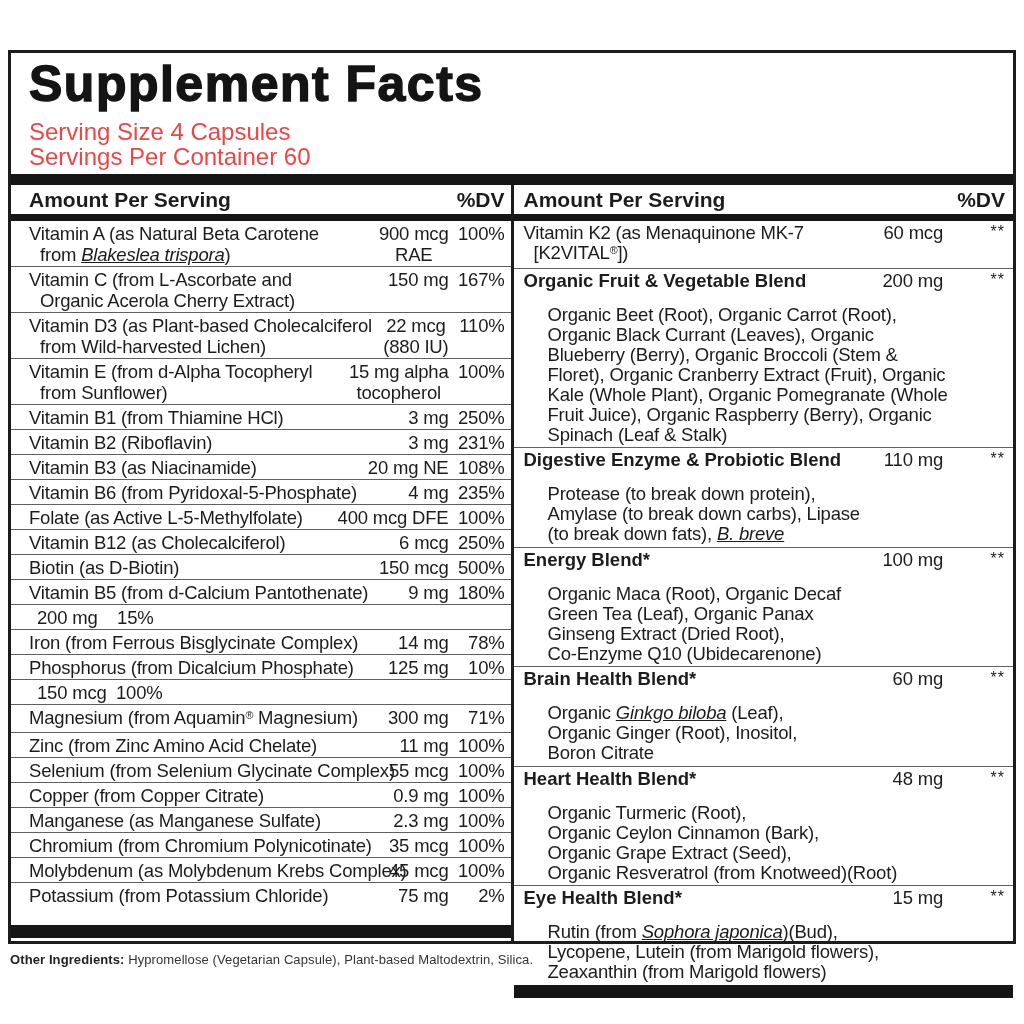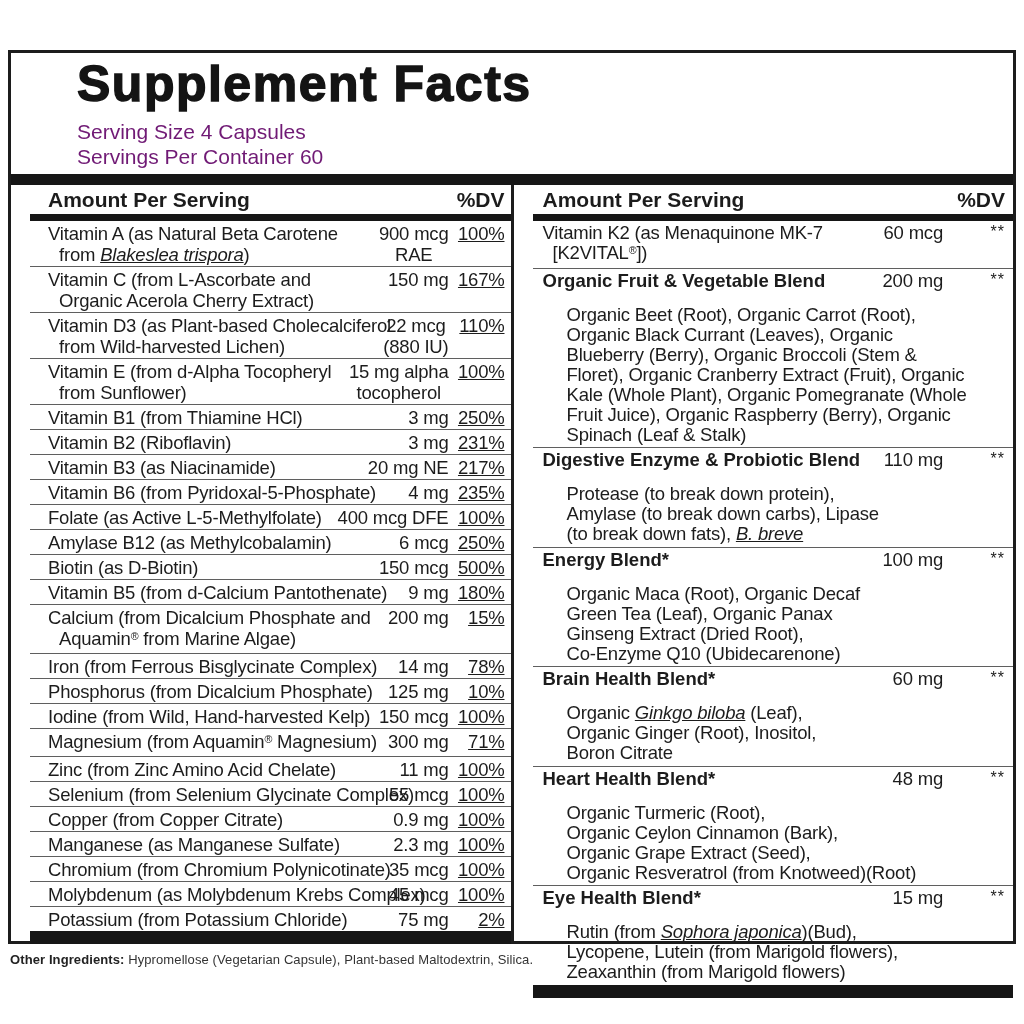--- a/index.html
+++ b/index.html
@@ -10,7 +10,7 @@
   .panel{position:absolute;left:8px;top:50px;width:1008px;height:894px;
          border:3px solid #1c1c1c;box-sizing:border-box;background:#fff;
          display:flex;flex-direction:column;}
-  .head{padding:4px 18px 0 18px;margin-left:48px;}
+  .head{padding:4px 18px 0 18px;}
   .title{margin:2px 0 10px 0;font-size:50px;line-height:1.0;font-weight:bold;
          letter-spacing:1.5px;color:#141414;-webkit-text-stroke:1.4px #141414;}
   .serving{font-size:21px;line-height:25px;color:#701a75;}

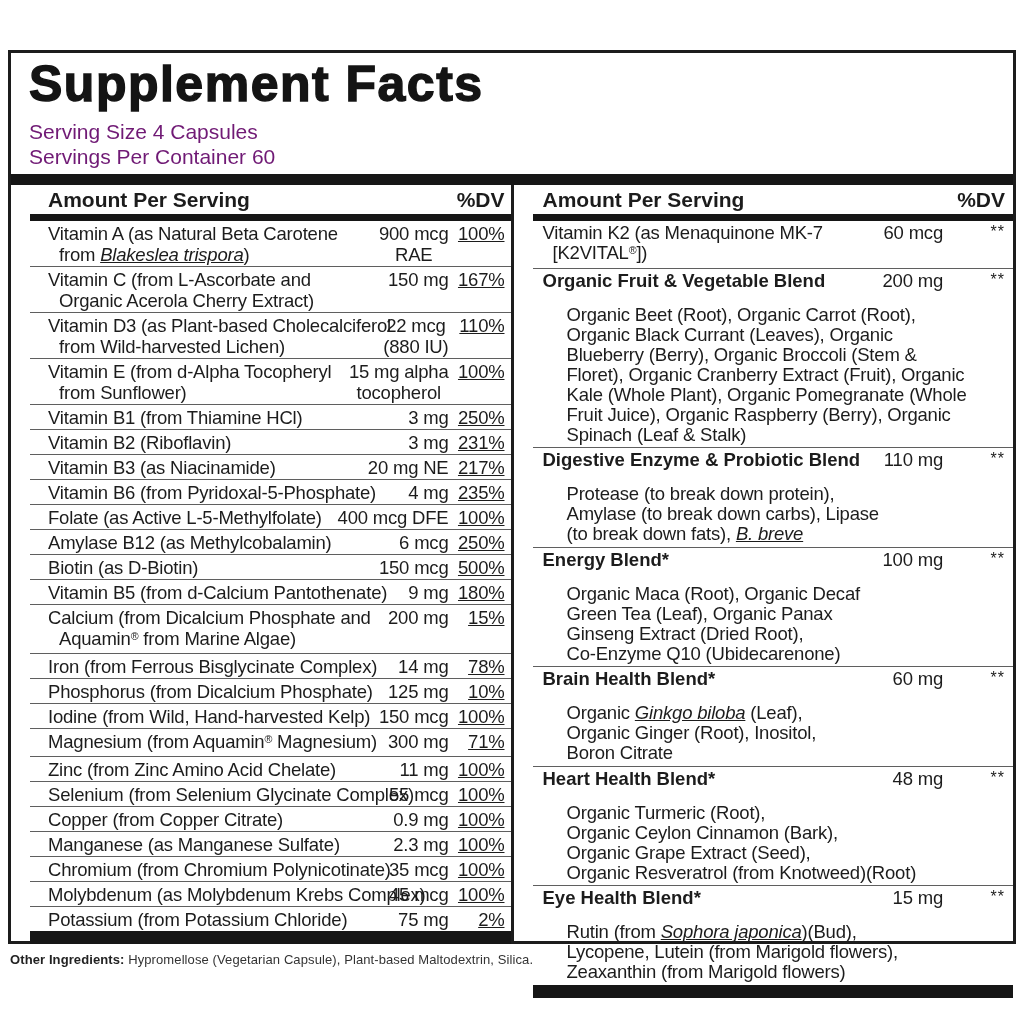--- a/index.html
+++ b/index.html
@@ -13,7 +13,7 @@
   .head{padding:4px 18px 0 18px;}
   .title{margin:2px 0 10px 0;font-size:50px;line-height:1.0;font-weight:bold;
          letter-spacing:1.5px;color:#141414;-webkit-text-stroke:1.4px #141414;}
-  .serving{font-size:21px;line-height:25px;color:#701a75;}
+  .serving{font-size:24px;line-height:25px;color:#ef4444;}
   .bar-thick{height:11px;background:#161616;margin-top:5px;flex:none;}
   .bar-med{height:7px;background:#161616;flex:none;}
   .bar-fill{height:13px;background:#161616;flex:none;margin-bottom:3px;}

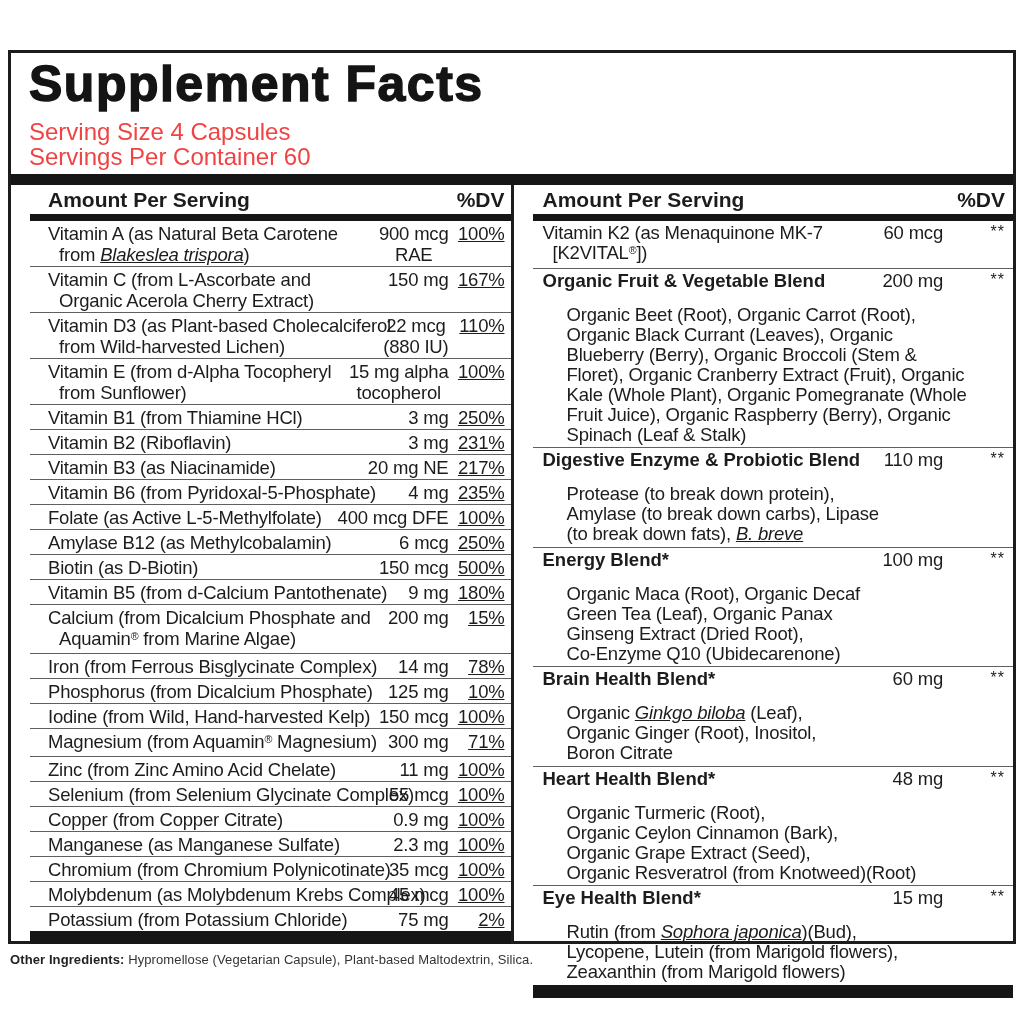--- a/index.html
+++ b/index.html
@@ -18,7 +18,7 @@
   .bar-med{height:7px;background:#161616;flex:none;}
   .bar-fill{height:13px;background:#161616;flex:none;margin-bottom:3px;}
   .cols{flex:1;display:flex;min-height:0;}
-  .col{flex:1;min-width:0;display:flex;flex-direction:column;padding-left:19px;}
+  .col{flex:1;min-width:0;display:flex;flex-direction:column;}
   .col.left{border-right:3px solid #1c1c1c;}
   .col-header{display:flex;justify-content:space-between;align-items:flex-end;
               font-weight:bold;font-size:21px;line-height:24px;padding:3px 6px 2px 18px;}

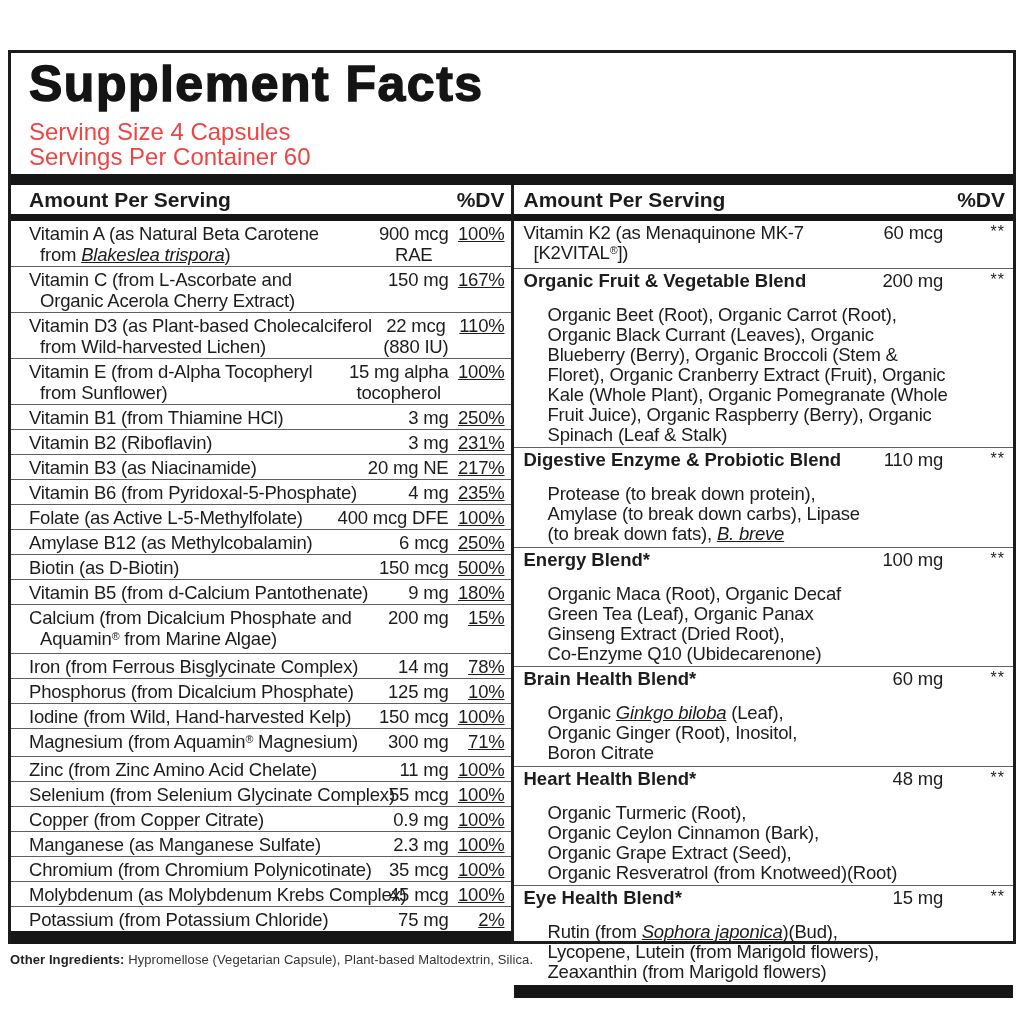--- a/index.html
+++ b/index.html
@@ -31,7 +31,7 @@
   .rows .nrow:first-child{border-top:none;}
   .nname{flex:1;white-space:pre;padding-left:11px;text-indent:-11px;min-width:0;}
   .namt{white-space:pre;text-align:center;margin-left:8px;}
-  .ndv{width:56px;text-align:right;white-space:nowrap;flex:none;text-decoration:underline;}
+  .ndv{width:56px;text-align:right;white-space:nowrap;flex:none;}
   
   .brow{padding:2px 8px 2.5px 10px;border-top:1.5px solid #5f5f5f;
         font-size:18.5px;line-height:20px;letter-spacing:-0.2px;}

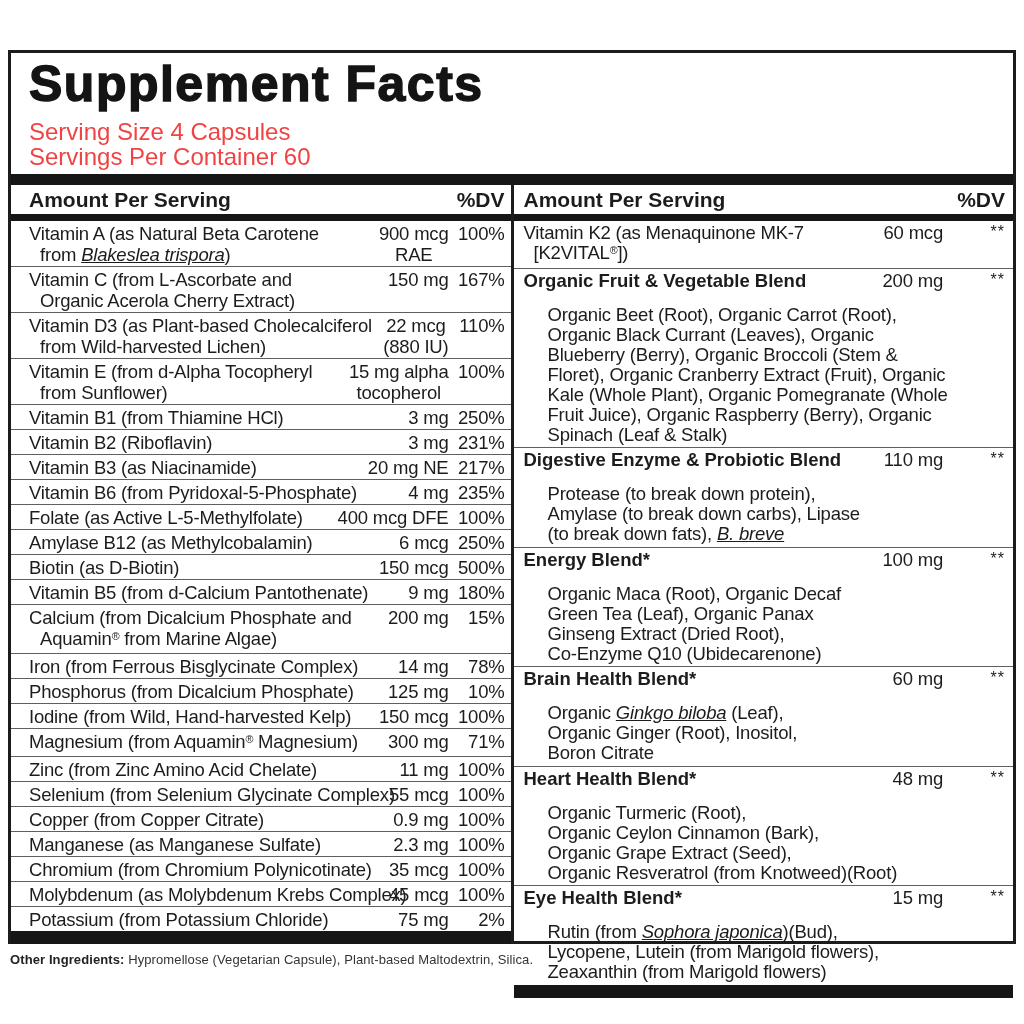--- a/index.html
+++ b/index.html
@@ -116,7 +116,7 @@
   <div class="nrow">
     <div class="nname">Vitamin B3 (as Niacinamide)</div>
     <div class="namt">20 mg NE</div>
-    <div class="ndv">217%</div>
+    <div class="ndv">108%</div>
   </div>
 
   <div class="nrow">

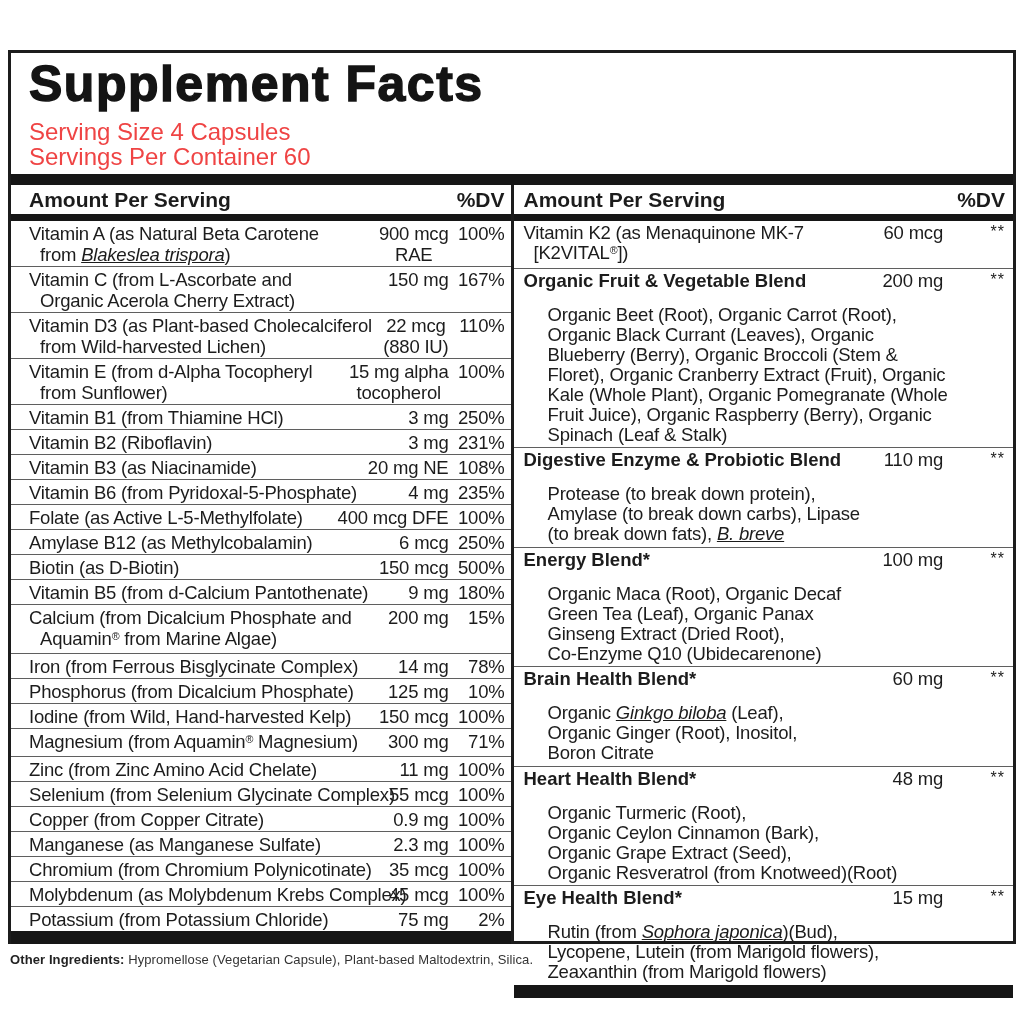--- a/index.html
+++ b/index.html
@@ -132,7 +132,7 @@
   </div>
 
   <div class="nrow">
-    <div class="nname">Amylase B12 (as Methylcobalamin)</div>
+    <div class="nname">Vitamin B12 (as Cholecalciferol)</div>
     <div class="namt">6 mcg</div>
     <div class="ndv">250%</div>
   </div>

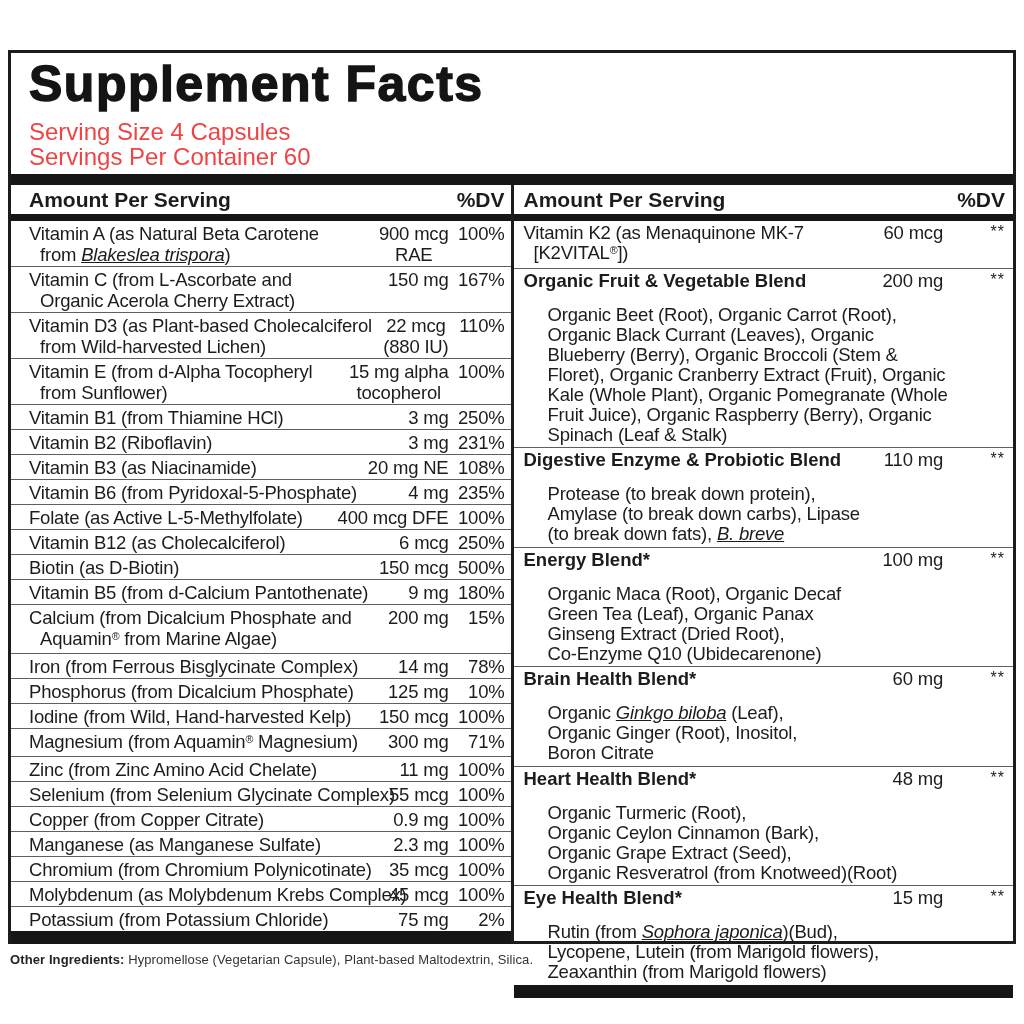--- a/index.html
+++ b/index.html
@@ -150,8 +150,6 @@
   </div>
 
   <div class="nrow">
-    <div class="nname">Calcium (from Dicalcium Phosphate and
-Aquamin<sup>®</sup> from Marine Algae)</div>
     <div class="namt">200 mg</div>
     <div class="ndv">15%</div>
   </div>

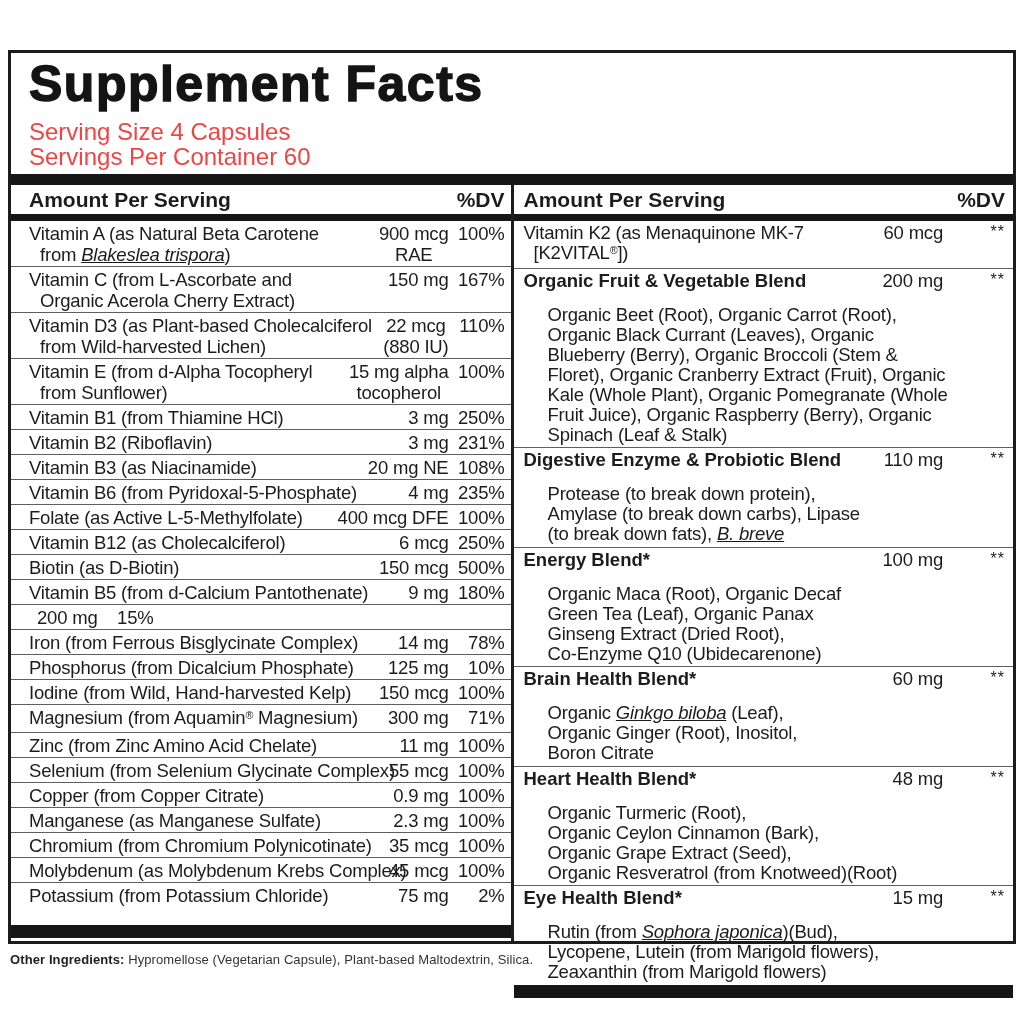--- a/index.html
+++ b/index.html
@@ -167,7 +167,6 @@
   </div>
 
   <div class="nrow">
-    <div class="nname">Iodine (from Wild, Hand-harvested Kelp)</div>
     <div class="namt">150 mcg</div>
     <div class="ndv">100%</div>
   </div>

